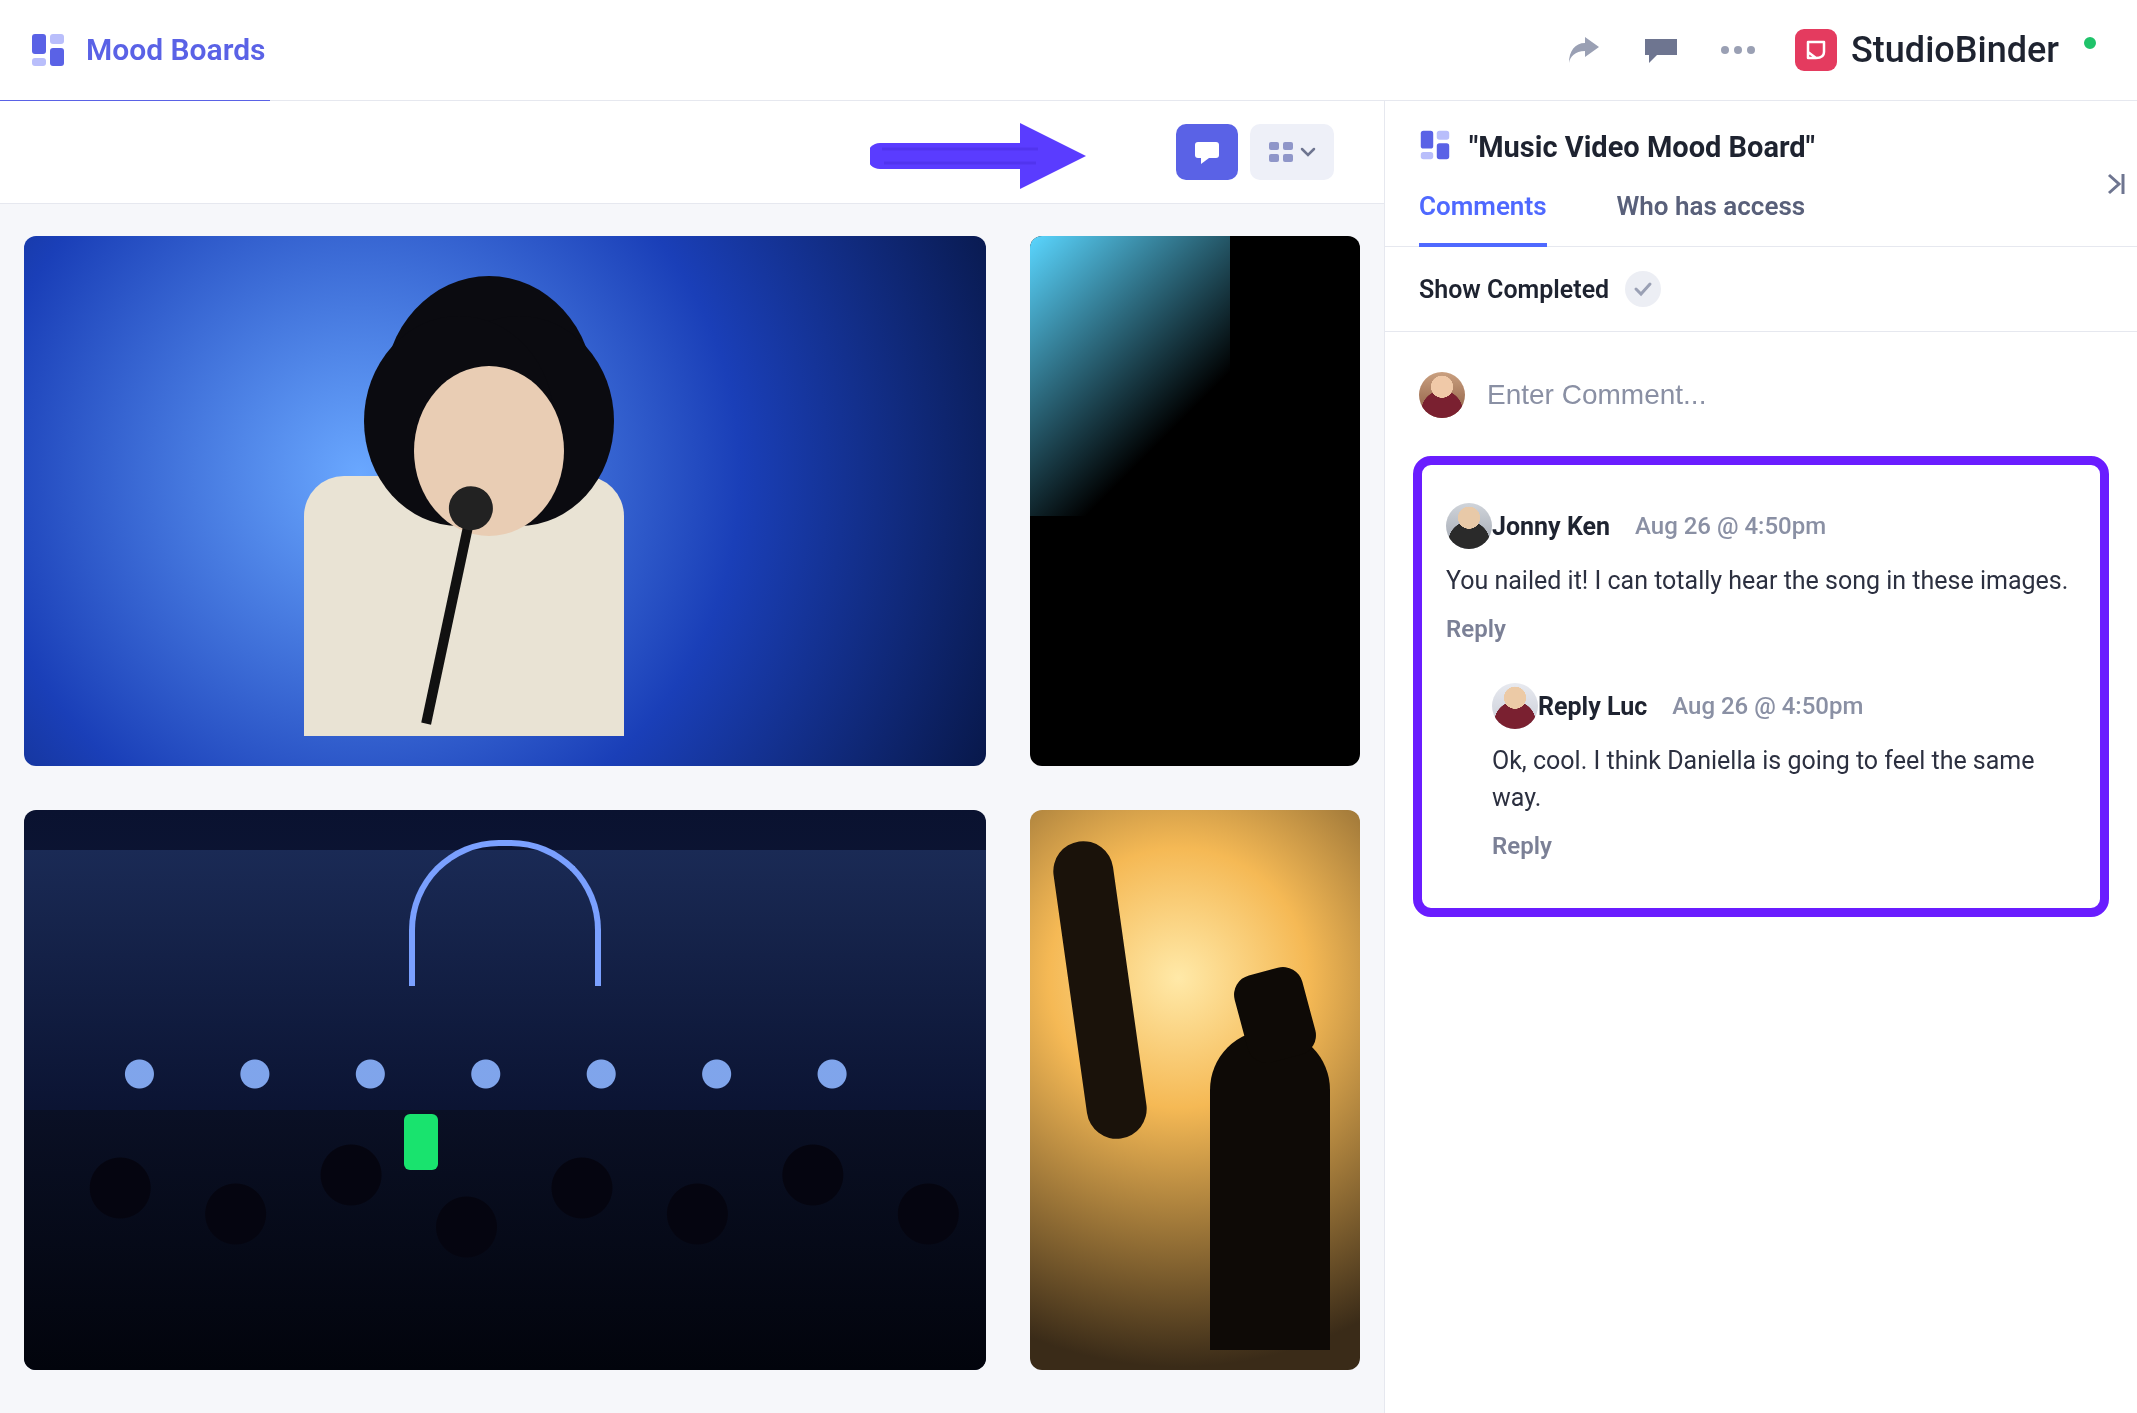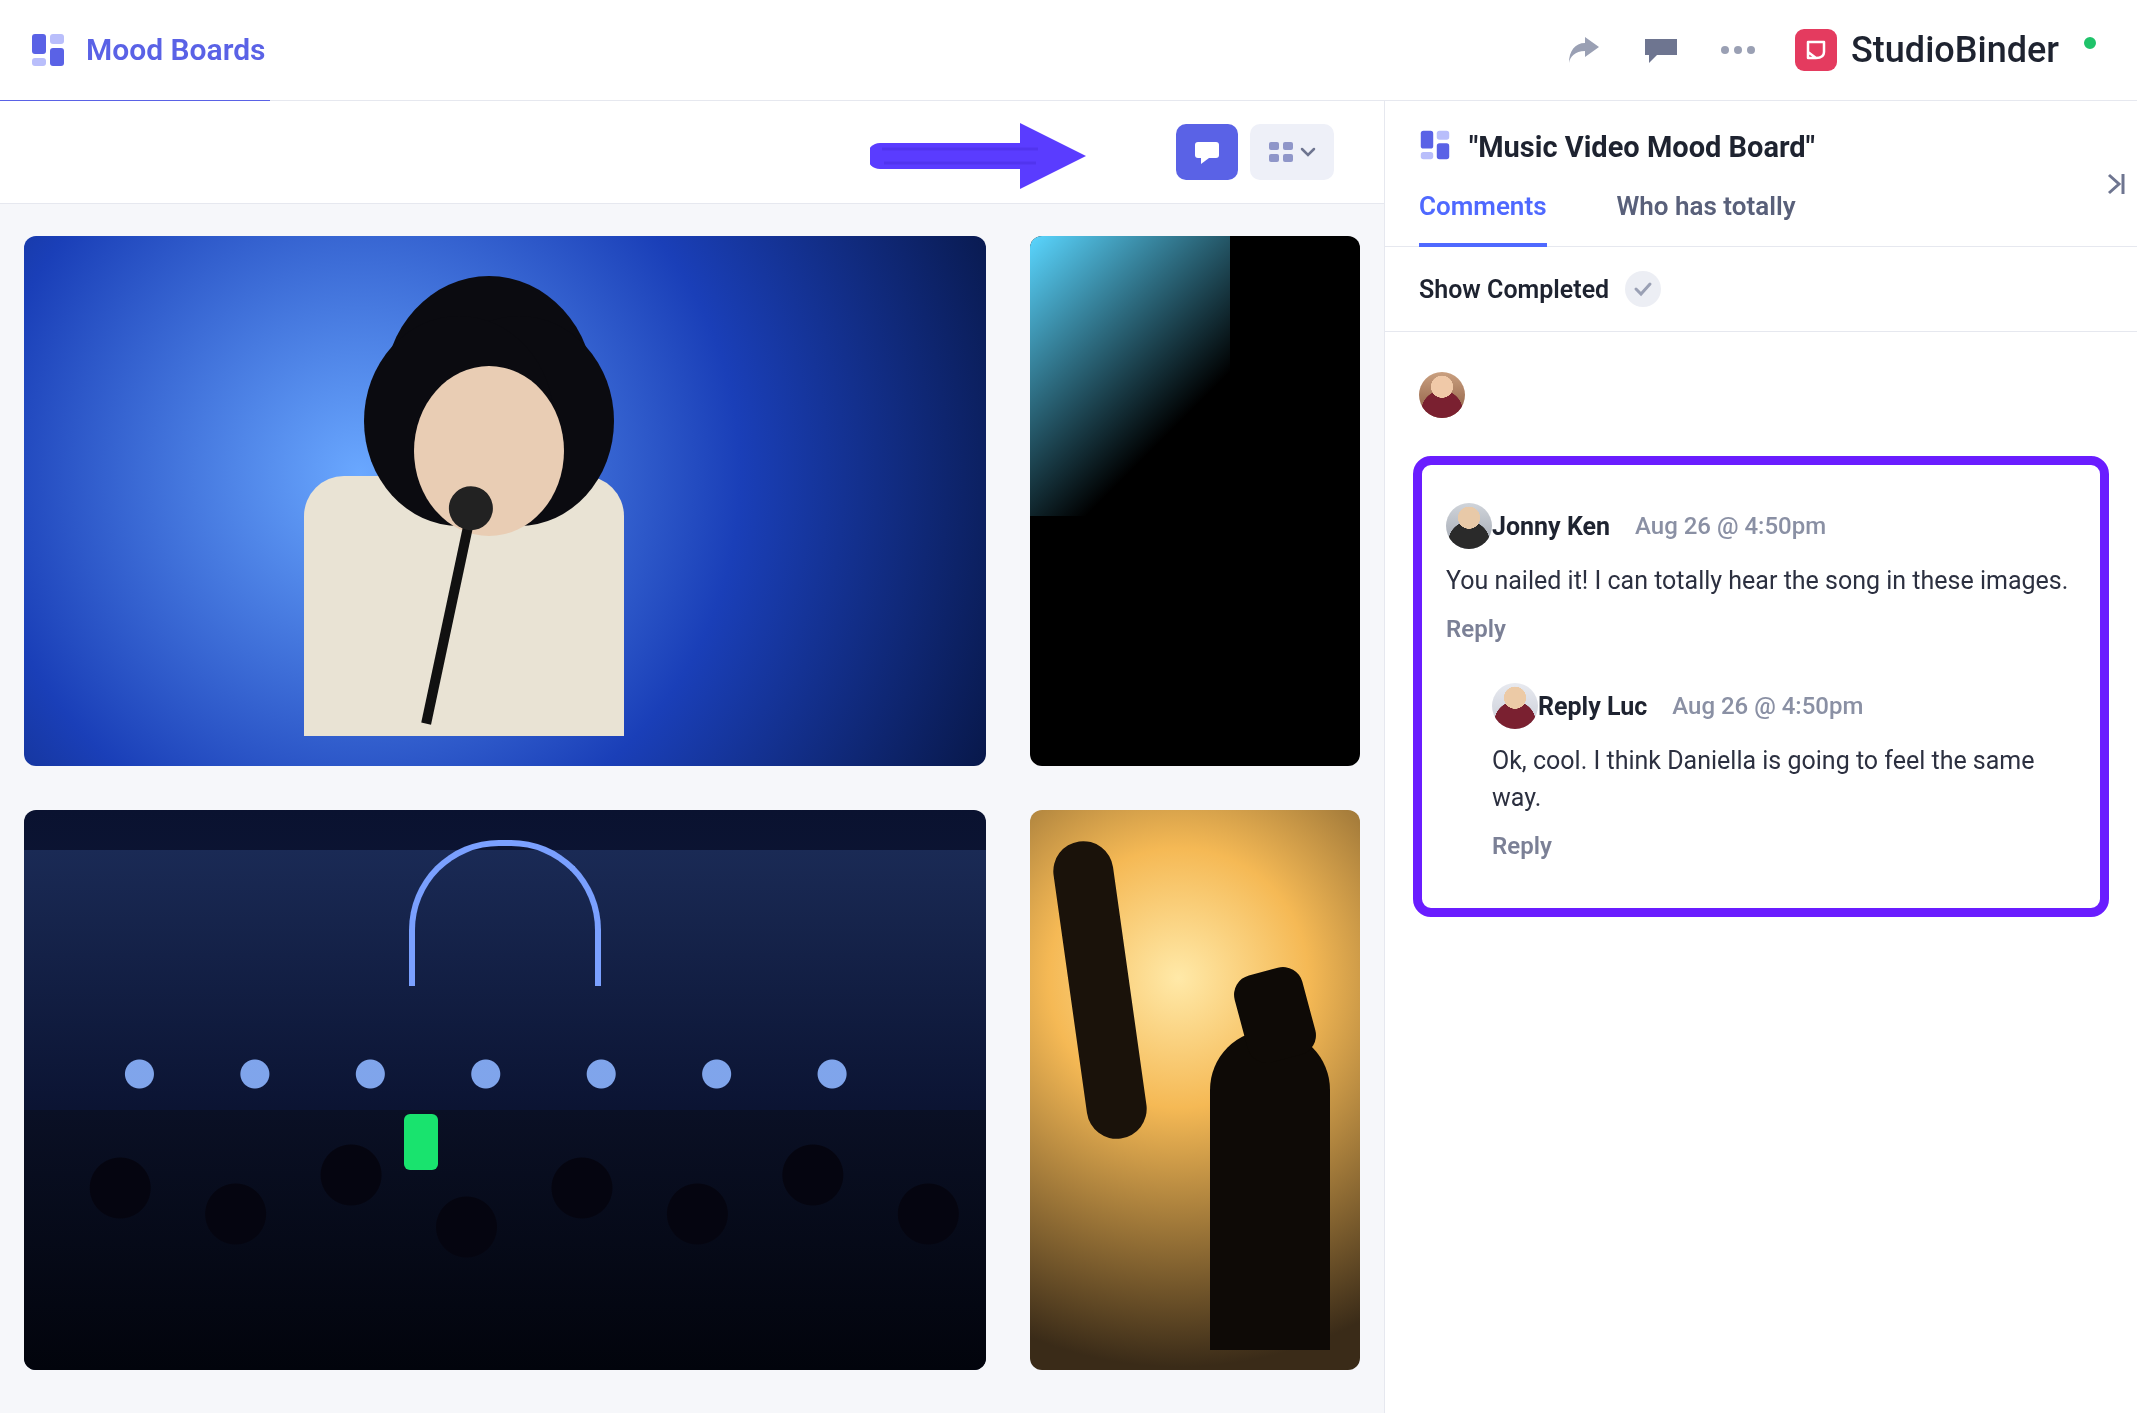--- a/index.html
+++ b/index.html
@@ -386,7 +386,7 @@
 
     <div class="panel-tabs">
       <div class="panel-tab active">Comments</div>
-      <div class="panel-tab">Who has totally</div>
+      <div class="panel-tab">Who has access</div>
     </div>
 
     <div class="show-completed">

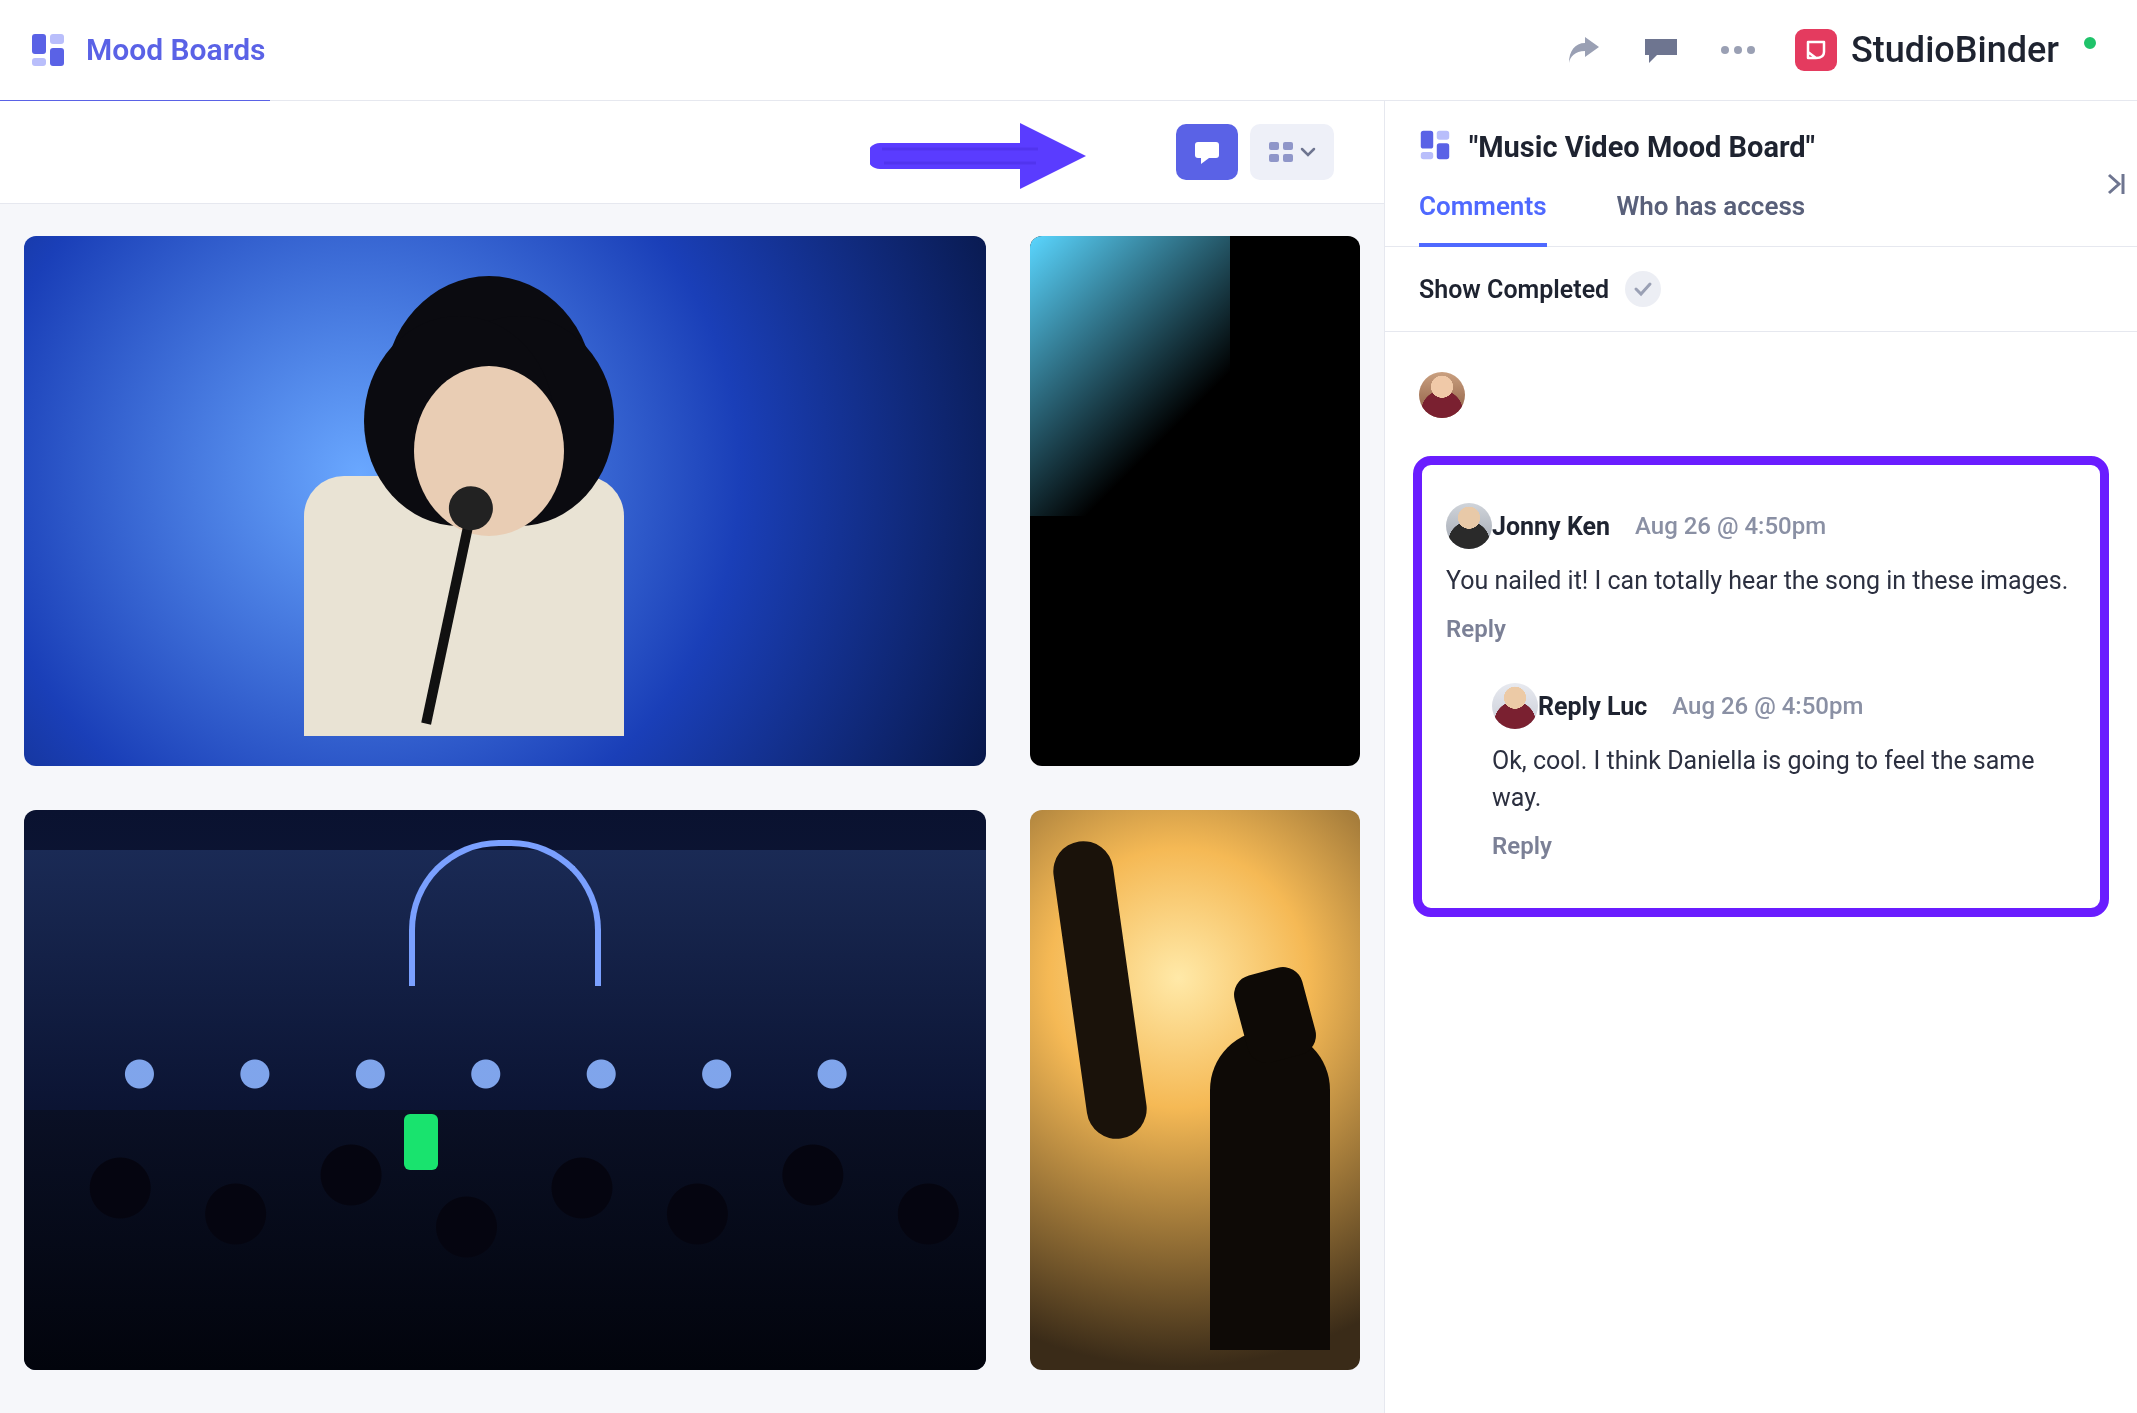--- a/index.html
+++ b/index.html
@@ -400,6 +400,7 @@
 
     <div class="comment-input-row">
       <span class="avatar-sm av-a"></span>
+      <input class="comment-input" placeholder="Enter Comment..." style="">
     </div>
 
     <div class="comments-highlight">

